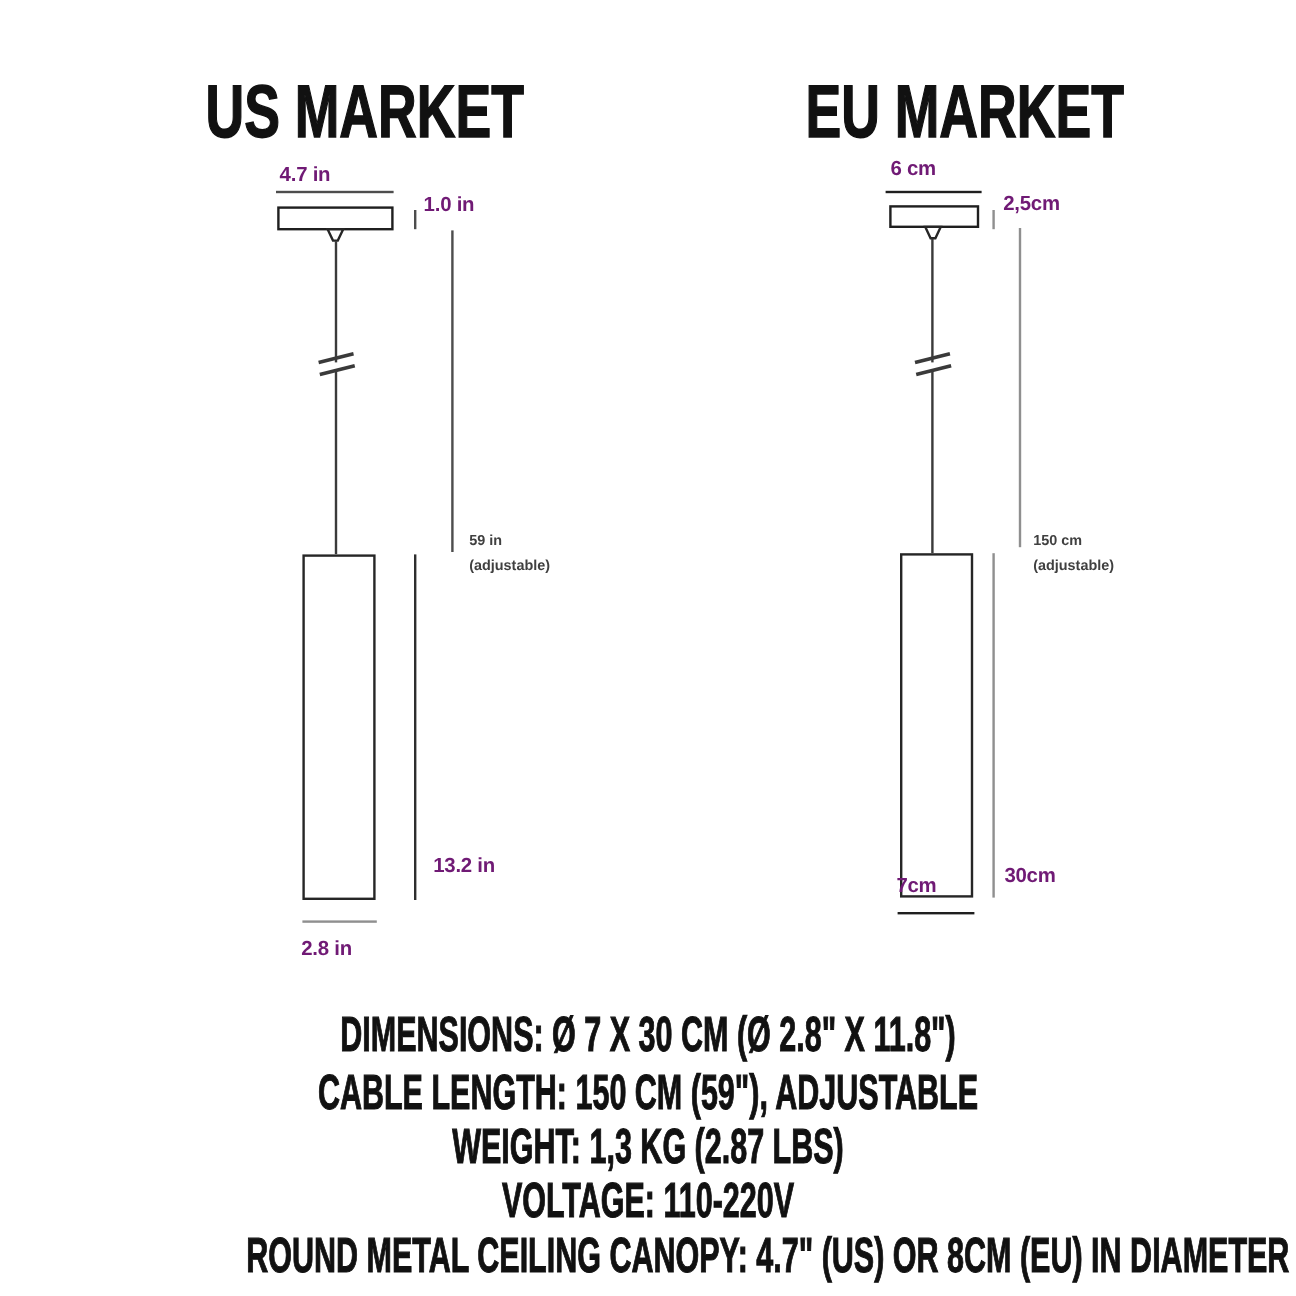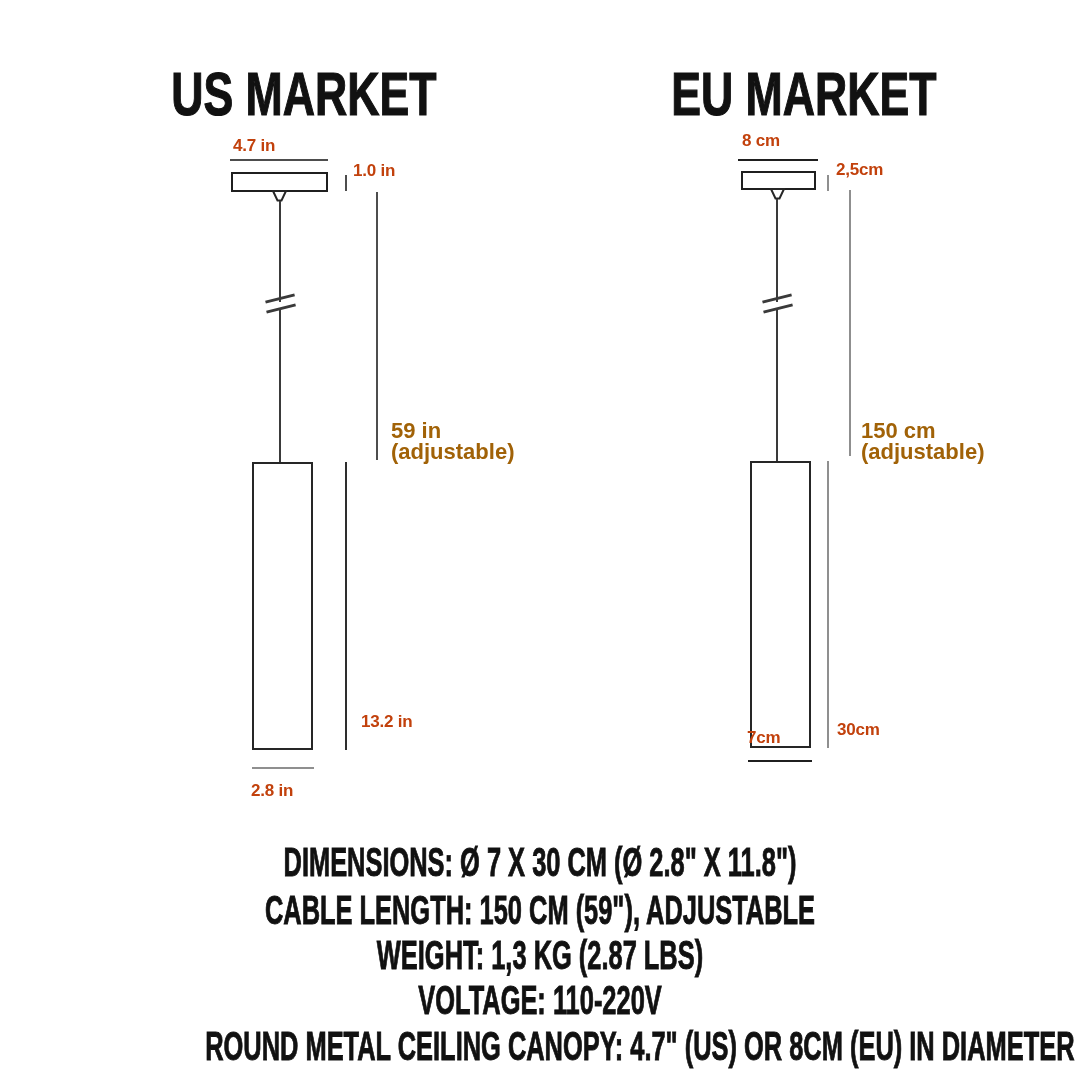--- a/index.html
+++ b/index.html
@@ -31,7 +31,7 @@
   }
 
   
-  .dim-label{position:absolute;font-size:17px;font-weight:bold;color:#c2410c;
+  .dim-label{position:absolute;font-size:17px;font-weight:bold;color:#701a75;
              white-space:nowrap;letter-spacing:-0.2px;}
   .dim-label-sm{position:absolute;font-size:22px;font-weight:bold;color:#a16207;
                 line-height:21px;white-space:nowrap;}

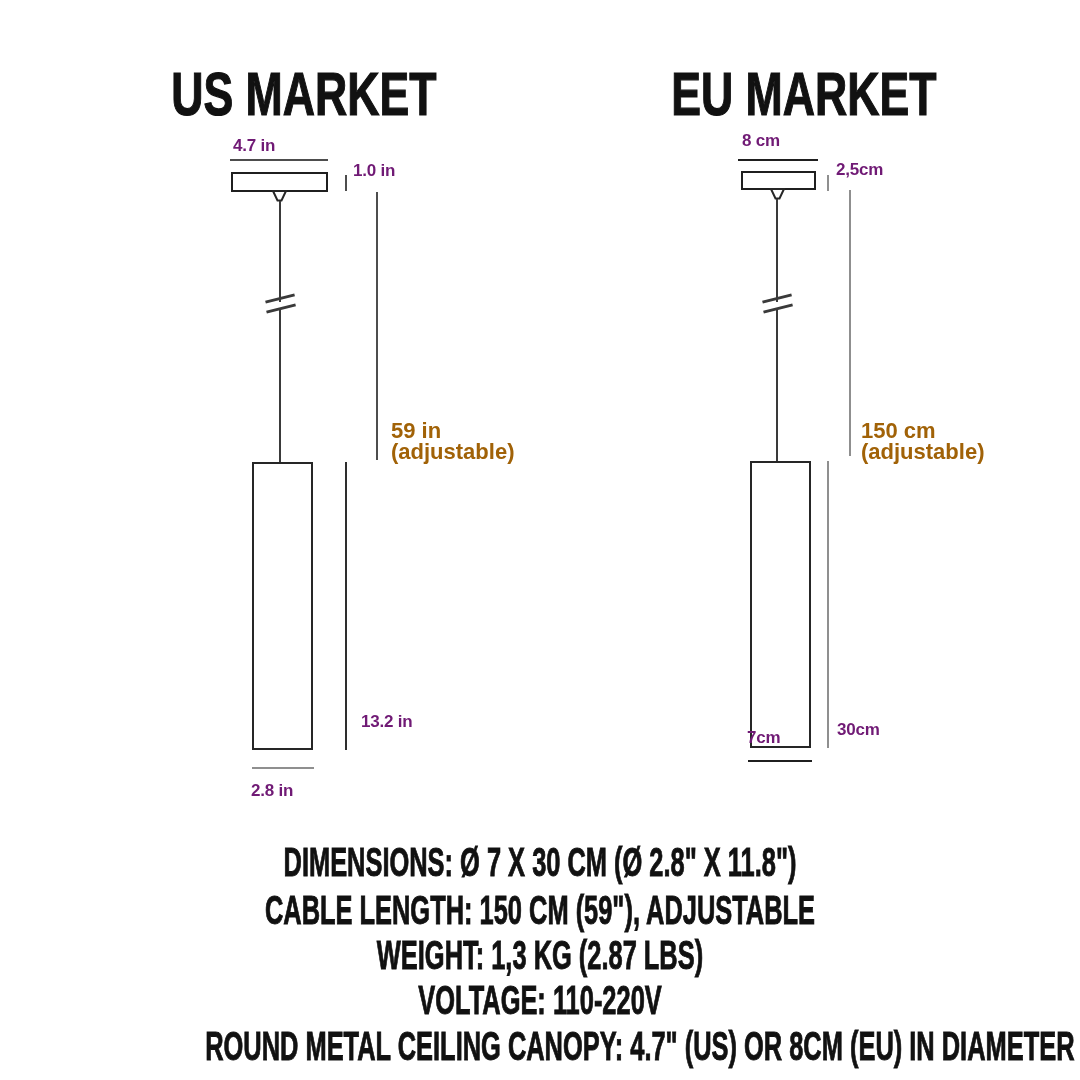--- a/index.html
+++ b/index.html
@@ -86,7 +86,7 @@
   <section>
     <h1 class="title" style="left:625px;top:64px;width:330px;">EU MARKET</h1>
 
-    <div class="dim-label" style="left:742px;top:131px;">8 cm</div>
+    <div class="dim-label" style="left:742px;top:131px;">6 cm</div>
     <div class="hline" style="left:738px;top:159px;width:80px;background:var(--line-black);"></div>
 
     <div class="canopy" style="left:741px;top:171px;width:75px;height:19px;"></div>

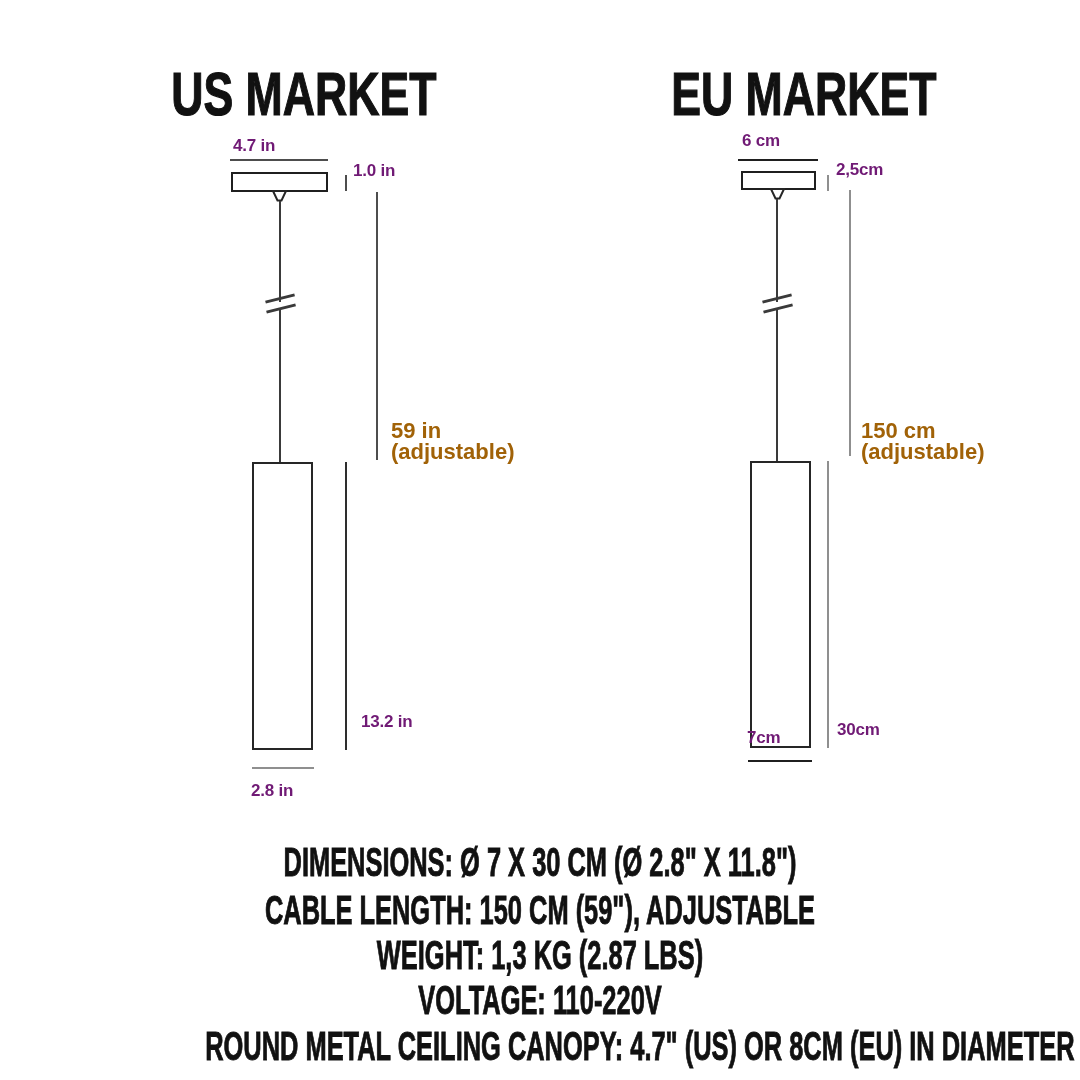--- a/index.html
+++ b/index.html
@@ -33,8 +33,8 @@
   
   .dim-label{position:absolute;font-size:17px;font-weight:bold;color:#701a75;
              white-space:nowrap;letter-spacing:-0.2px;}
-  .dim-label-sm{position:absolute;font-size:22px;font-weight:bold;color:#a16207;
-                line-height:21px;white-space:nowrap;}
+  .dim-label-sm{position:absolute;font-size:12px;font-weight:bold;color:#404040;
+                line-height:21px;white-space:nowrap;margin-top:20px;}
 
   
   .hline{position:absolute;height:2px;}

